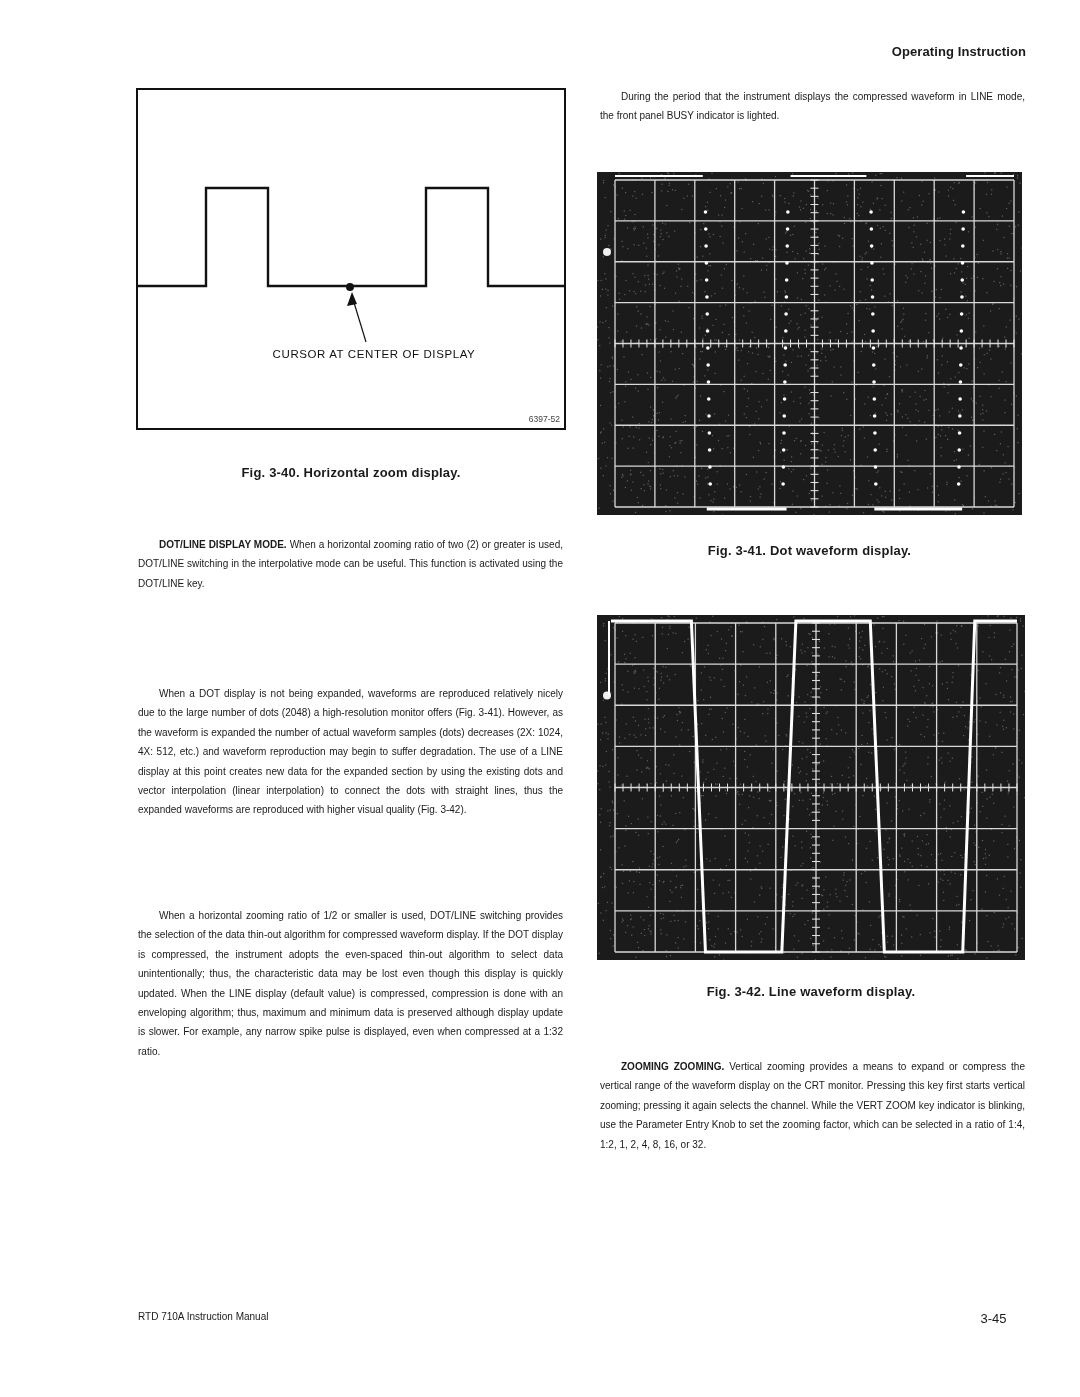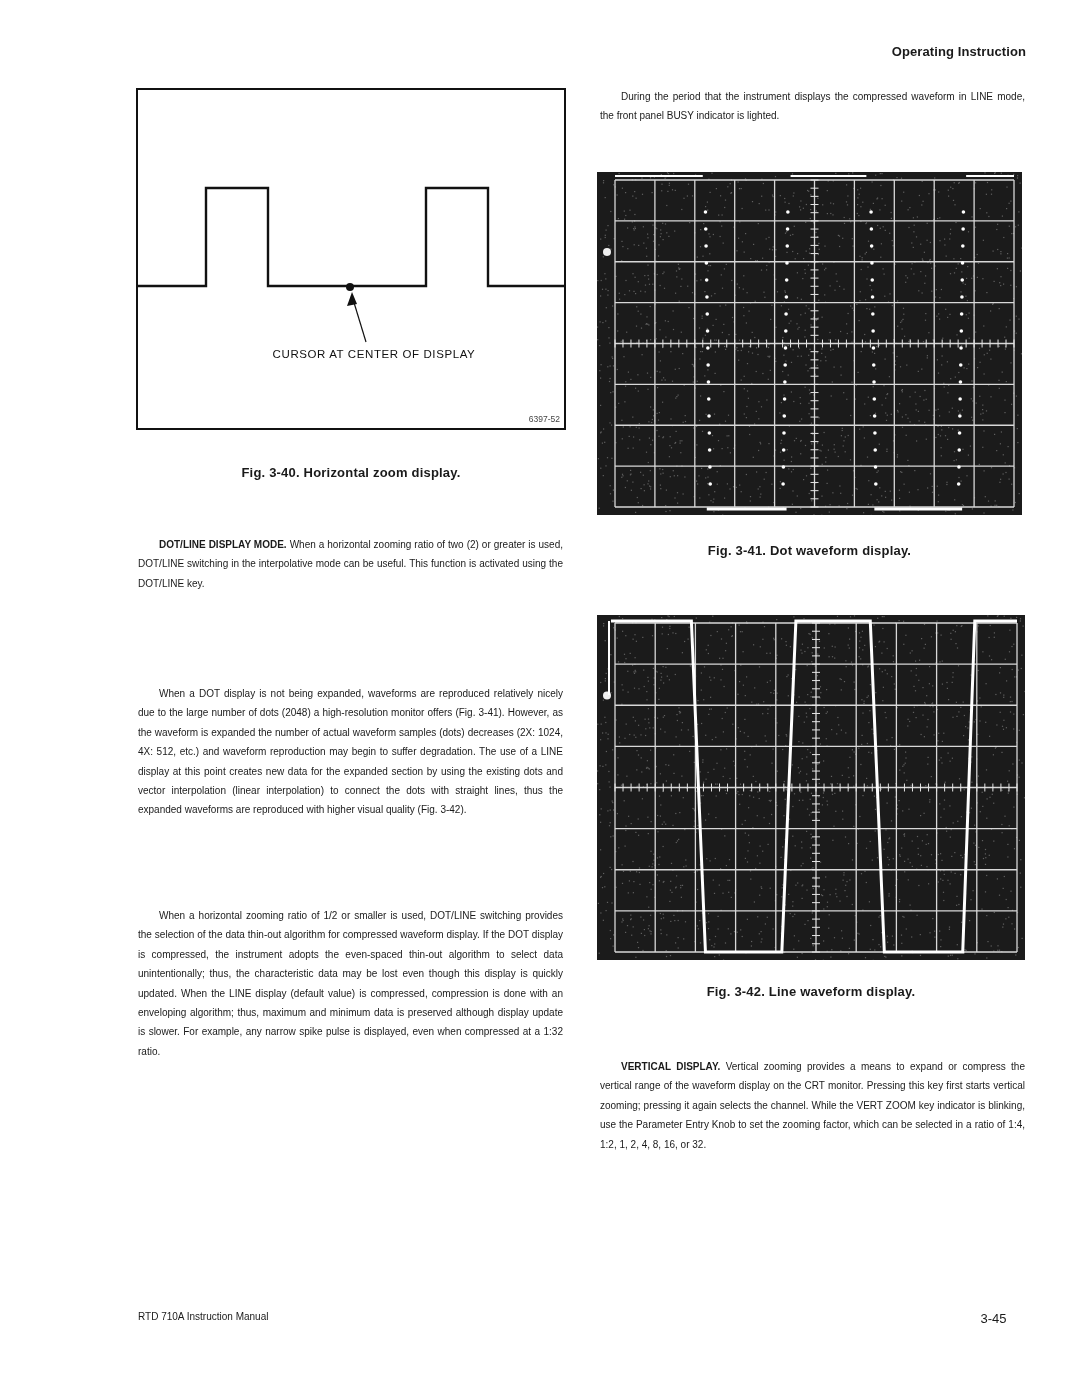--- a/index.html
+++ b/index.html
@@ -3200,7 +3200,7 @@
 <div class="caption" style="left:597px; top:984px; width:428px;">Fig. 3-42.  Line waveform display.</div>
 
 <p class="para" style="left:600px; top:1057px; width:425px;">
-  <span class="indent"></span><b>VERTICAL DISPLAY.</b>
+  <span class="indent"></span><b>ZOOMING ZOOMING.</b>
   <span>Vertical zooming provides a means to expand or compress the vertical range of the waveform display on the CRT monitor. Pressing this key first starts vertical zooming; pressing it again selects the channel. While the VERT ZOOM key indicator is blinking, use the Parameter Entry Knob to set the zooming factor, which can be selected in a ratio of 1:4, 1:2, 1, 2, 4, 8, 16, or 32.</span>
 </p>
 

